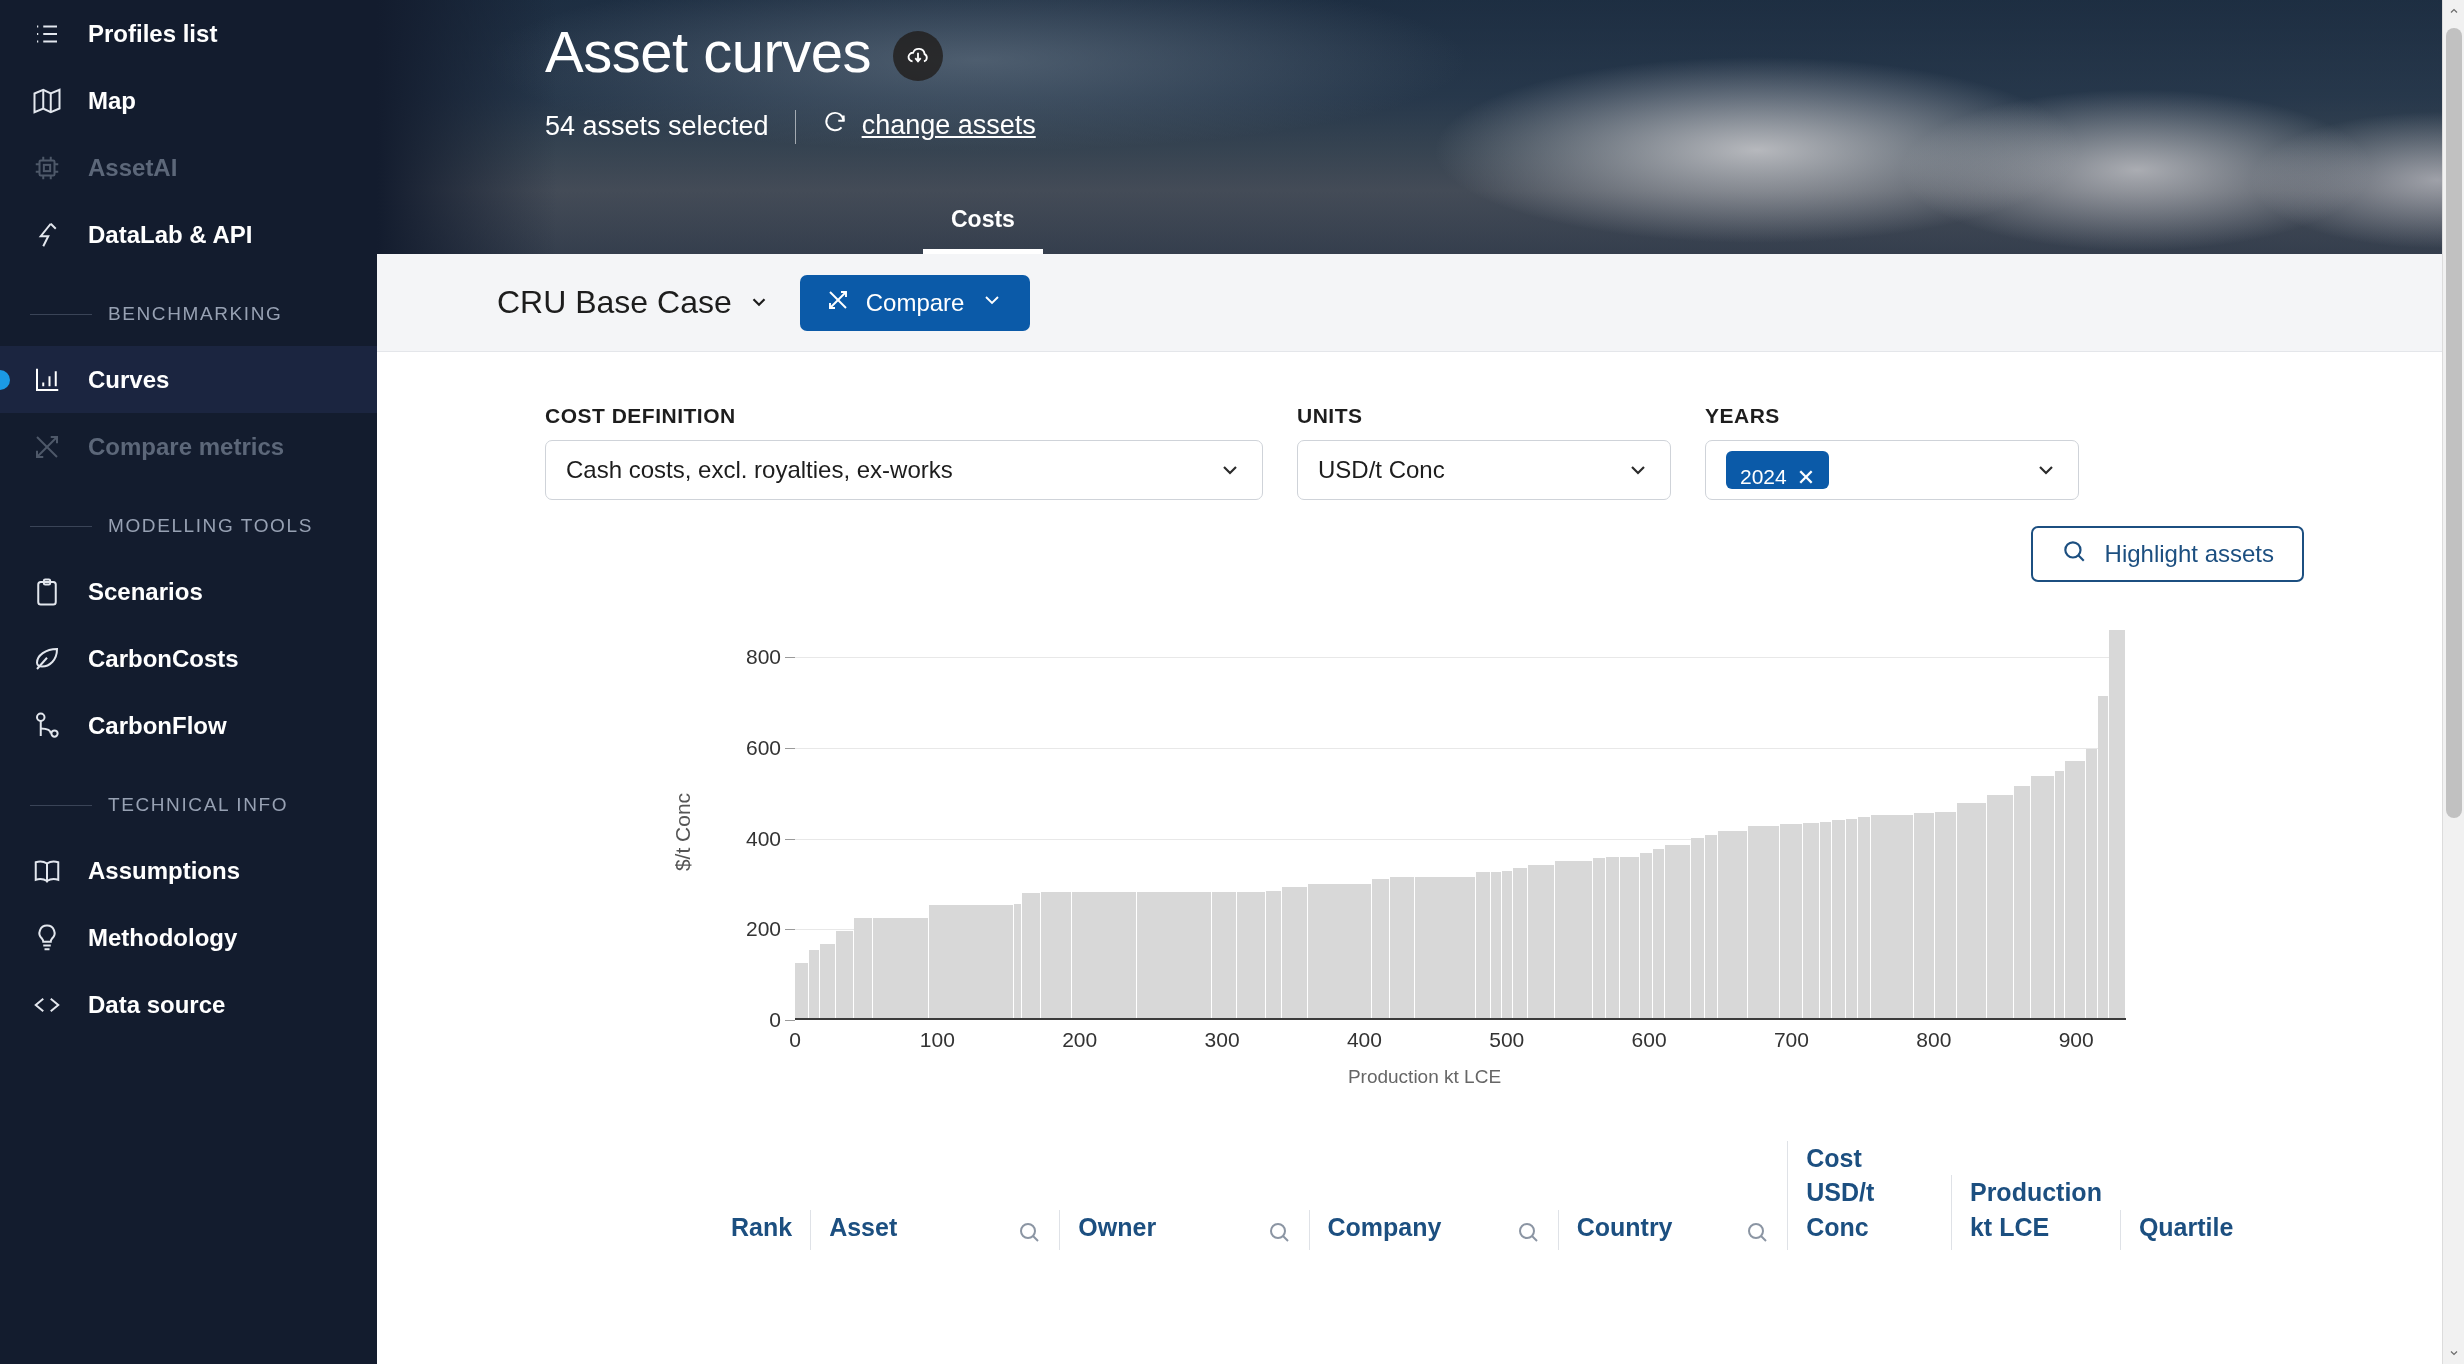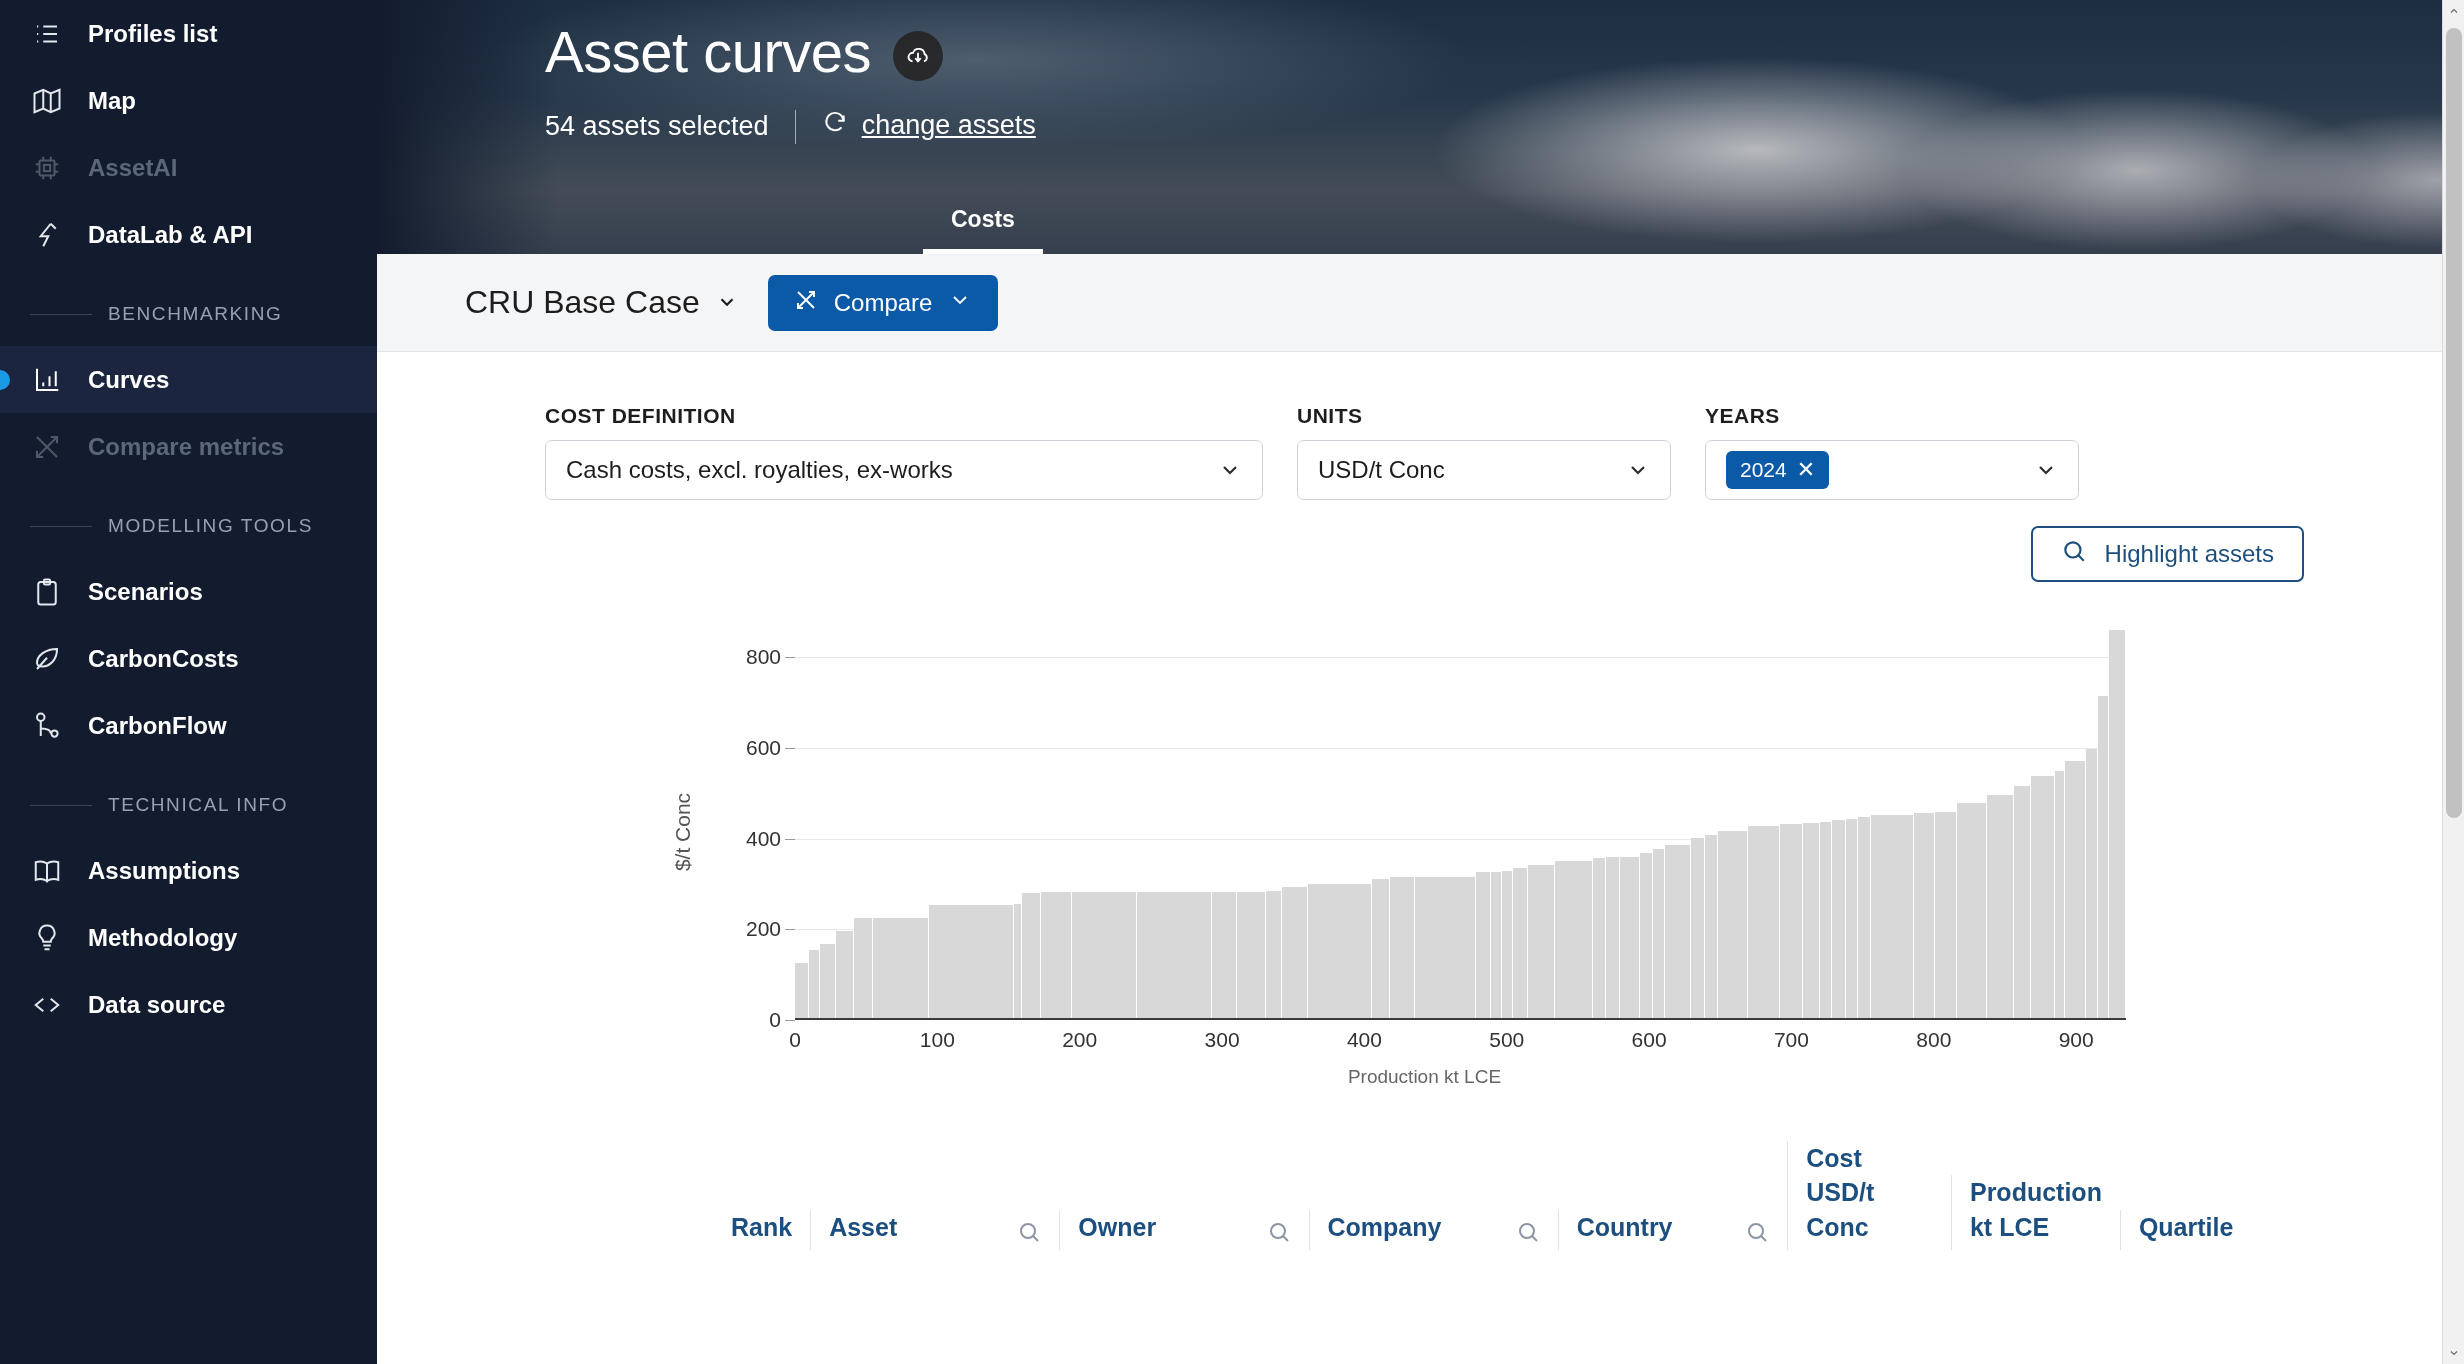--- a/index.html
+++ b/index.html
@@ -94,7 +94,7 @@
   
   .toolbar {
     height: 98px; display: flex; align-items: center; gap: 30px;
-    padding-left: 88px; background: #f4f5f7; border-bottom: 1px solid #e4e6ea;
+    padding-left: 120px; background: #f4f5f7; border-bottom: 1px solid #e4e6ea;
   }
   .case-select {
     display: flex; align-items: center; gap: 16px; cursor: pointer;

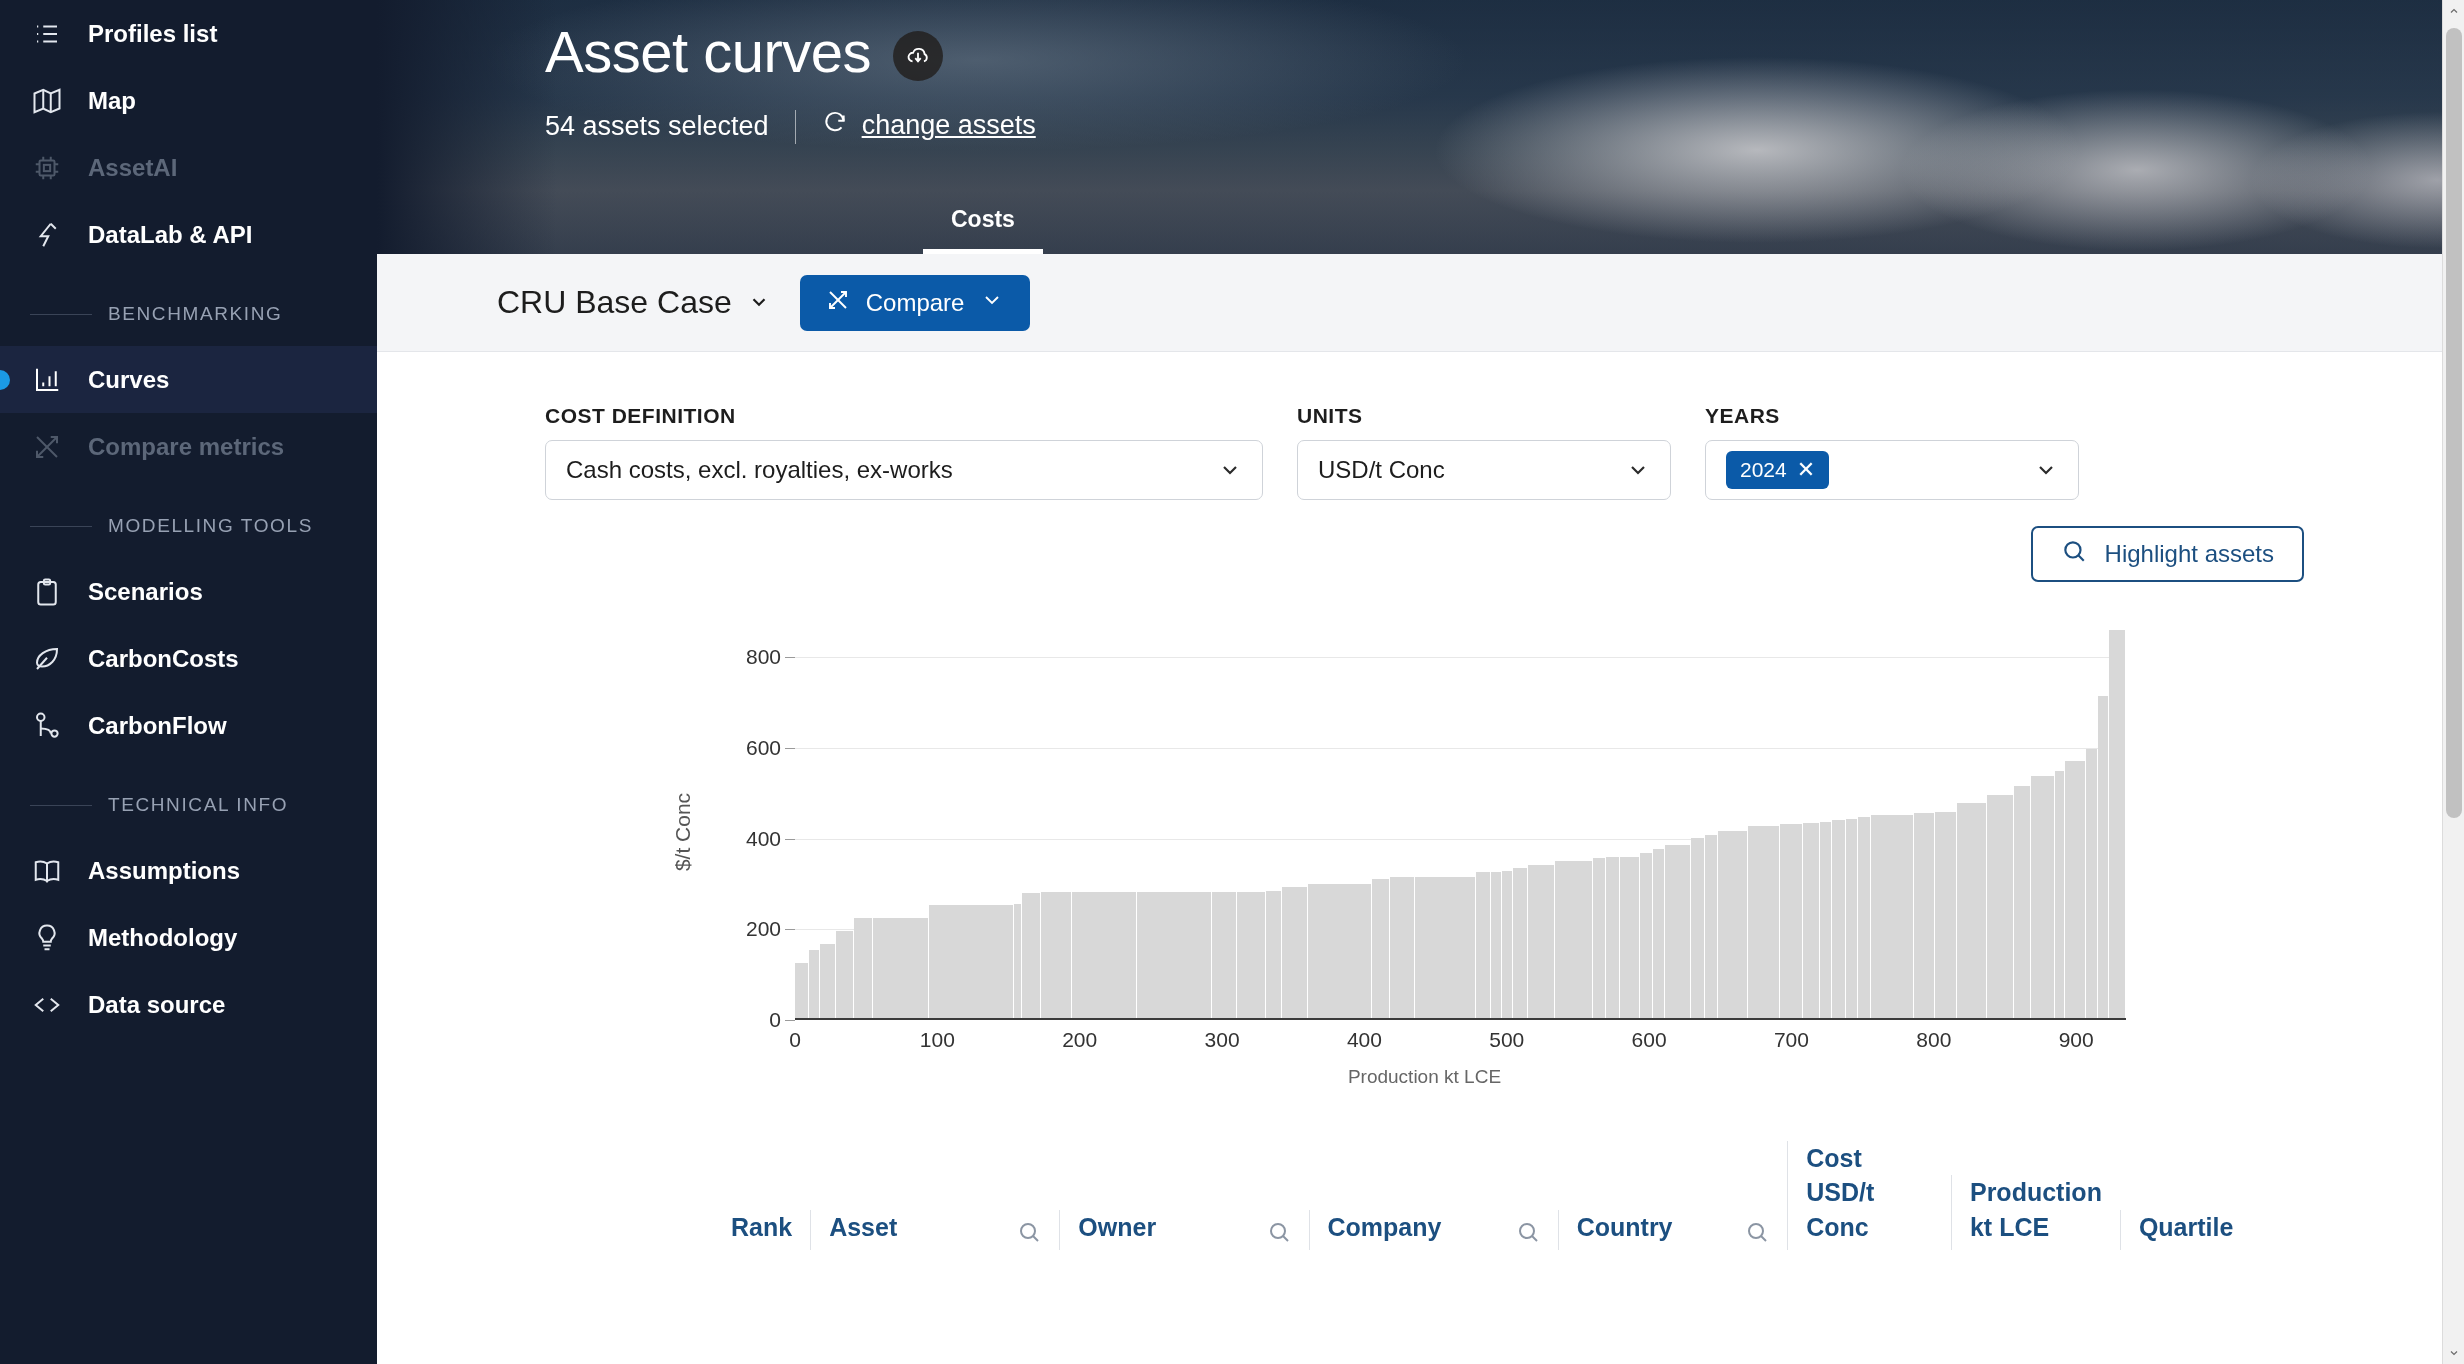--- a/index.html
+++ b/index.html
@@ -128,7 +128,7 @@
   .f-years { width: 374px; }
   .chip {
     background: #0b5aa8; color: #fff; border-radius: 6px; height: 38px;
-    display: flex; align-items: center; gap: 10px; padding: 0 14px;
+    display: flex; align-items: flex-end; gap: 10px; padding: 0 14px;
     font-size: 21px; cursor: pointer;
   }
   .chip .x { font-size: 22px; line-height: 1; }

